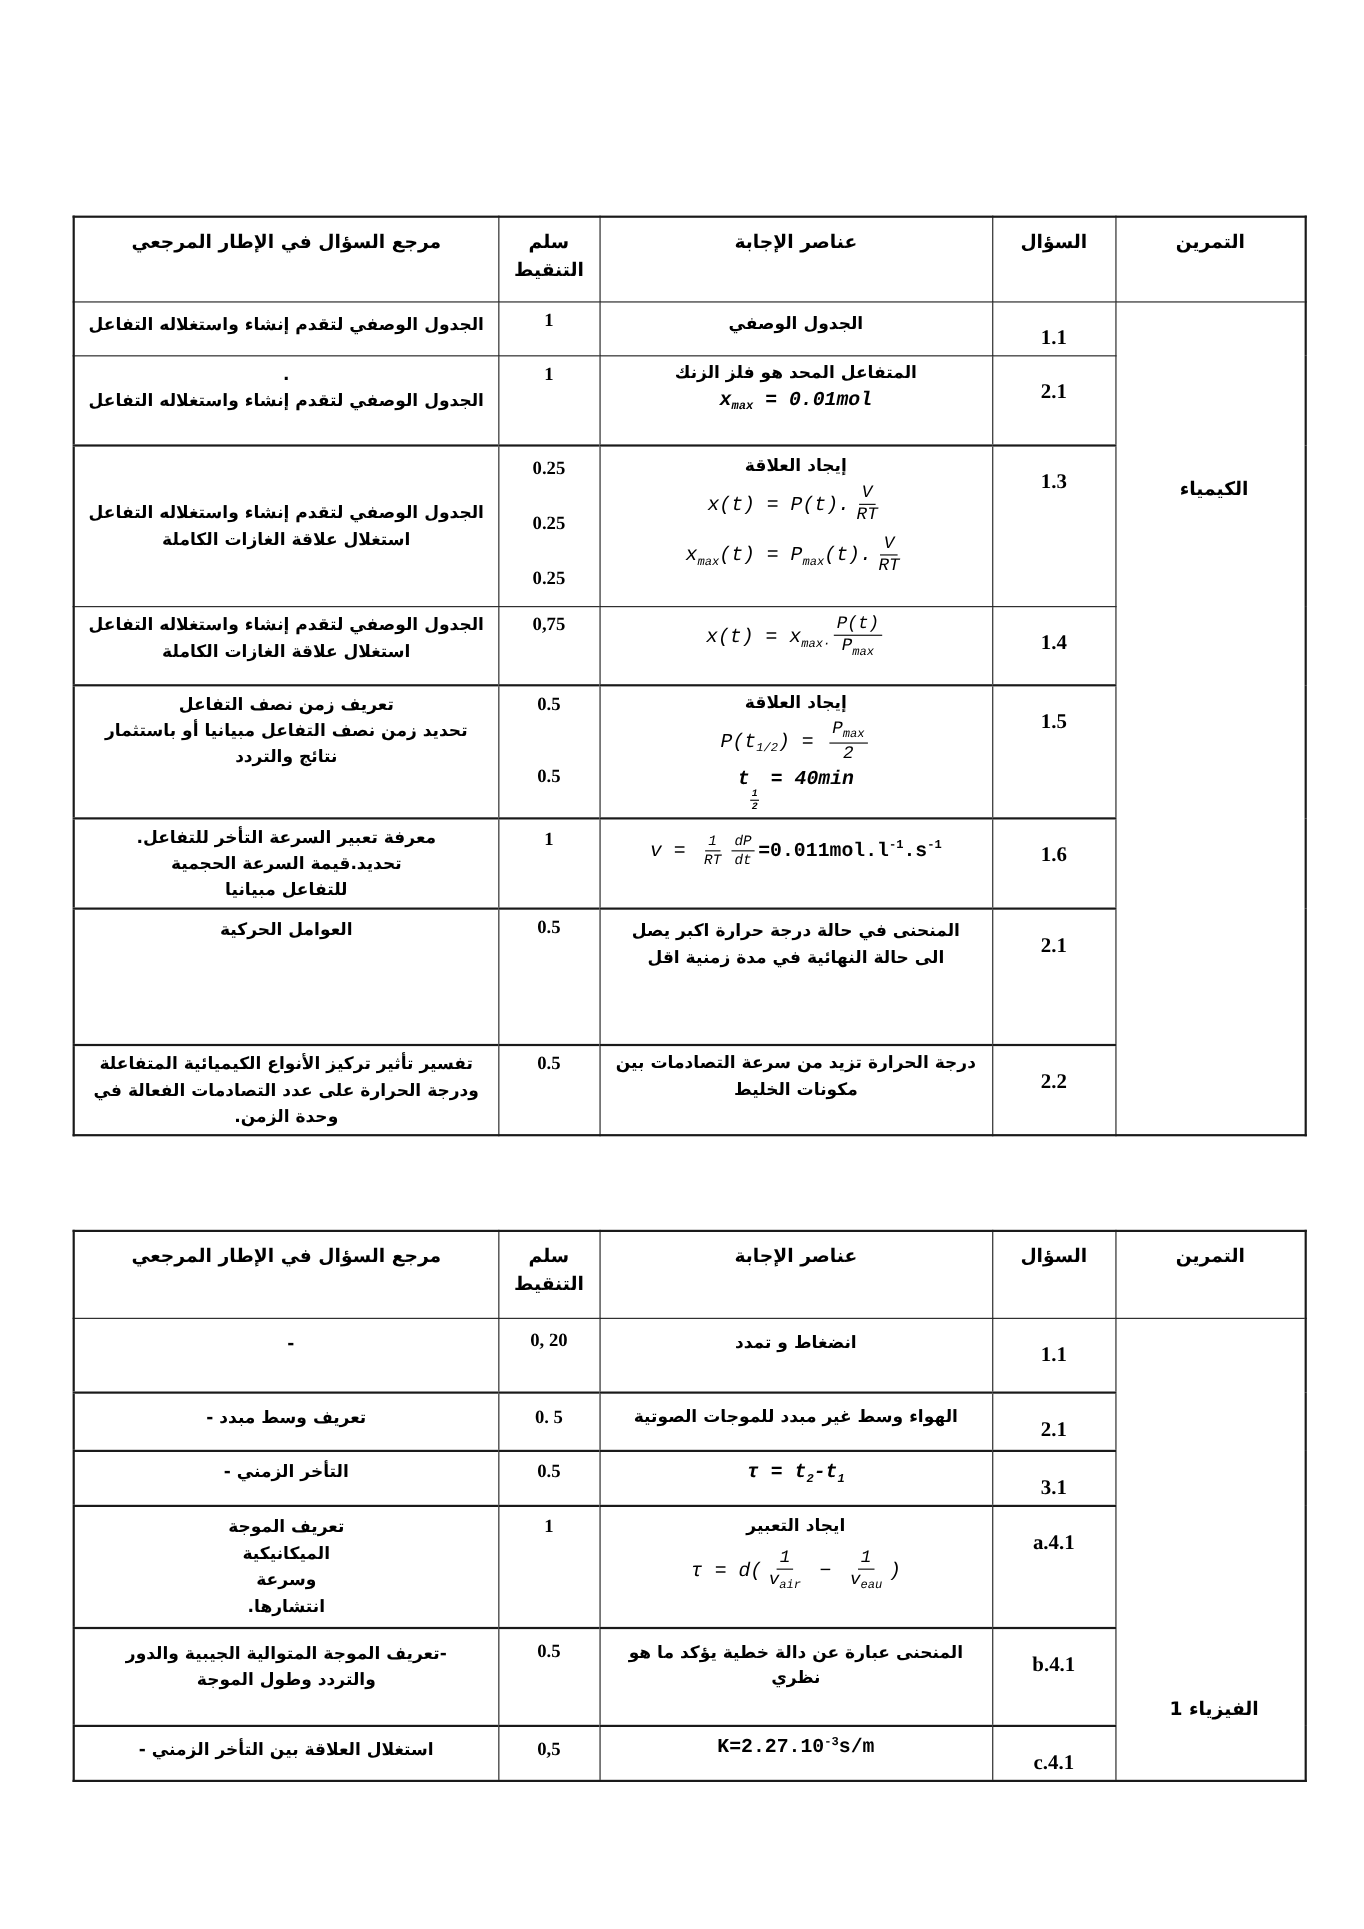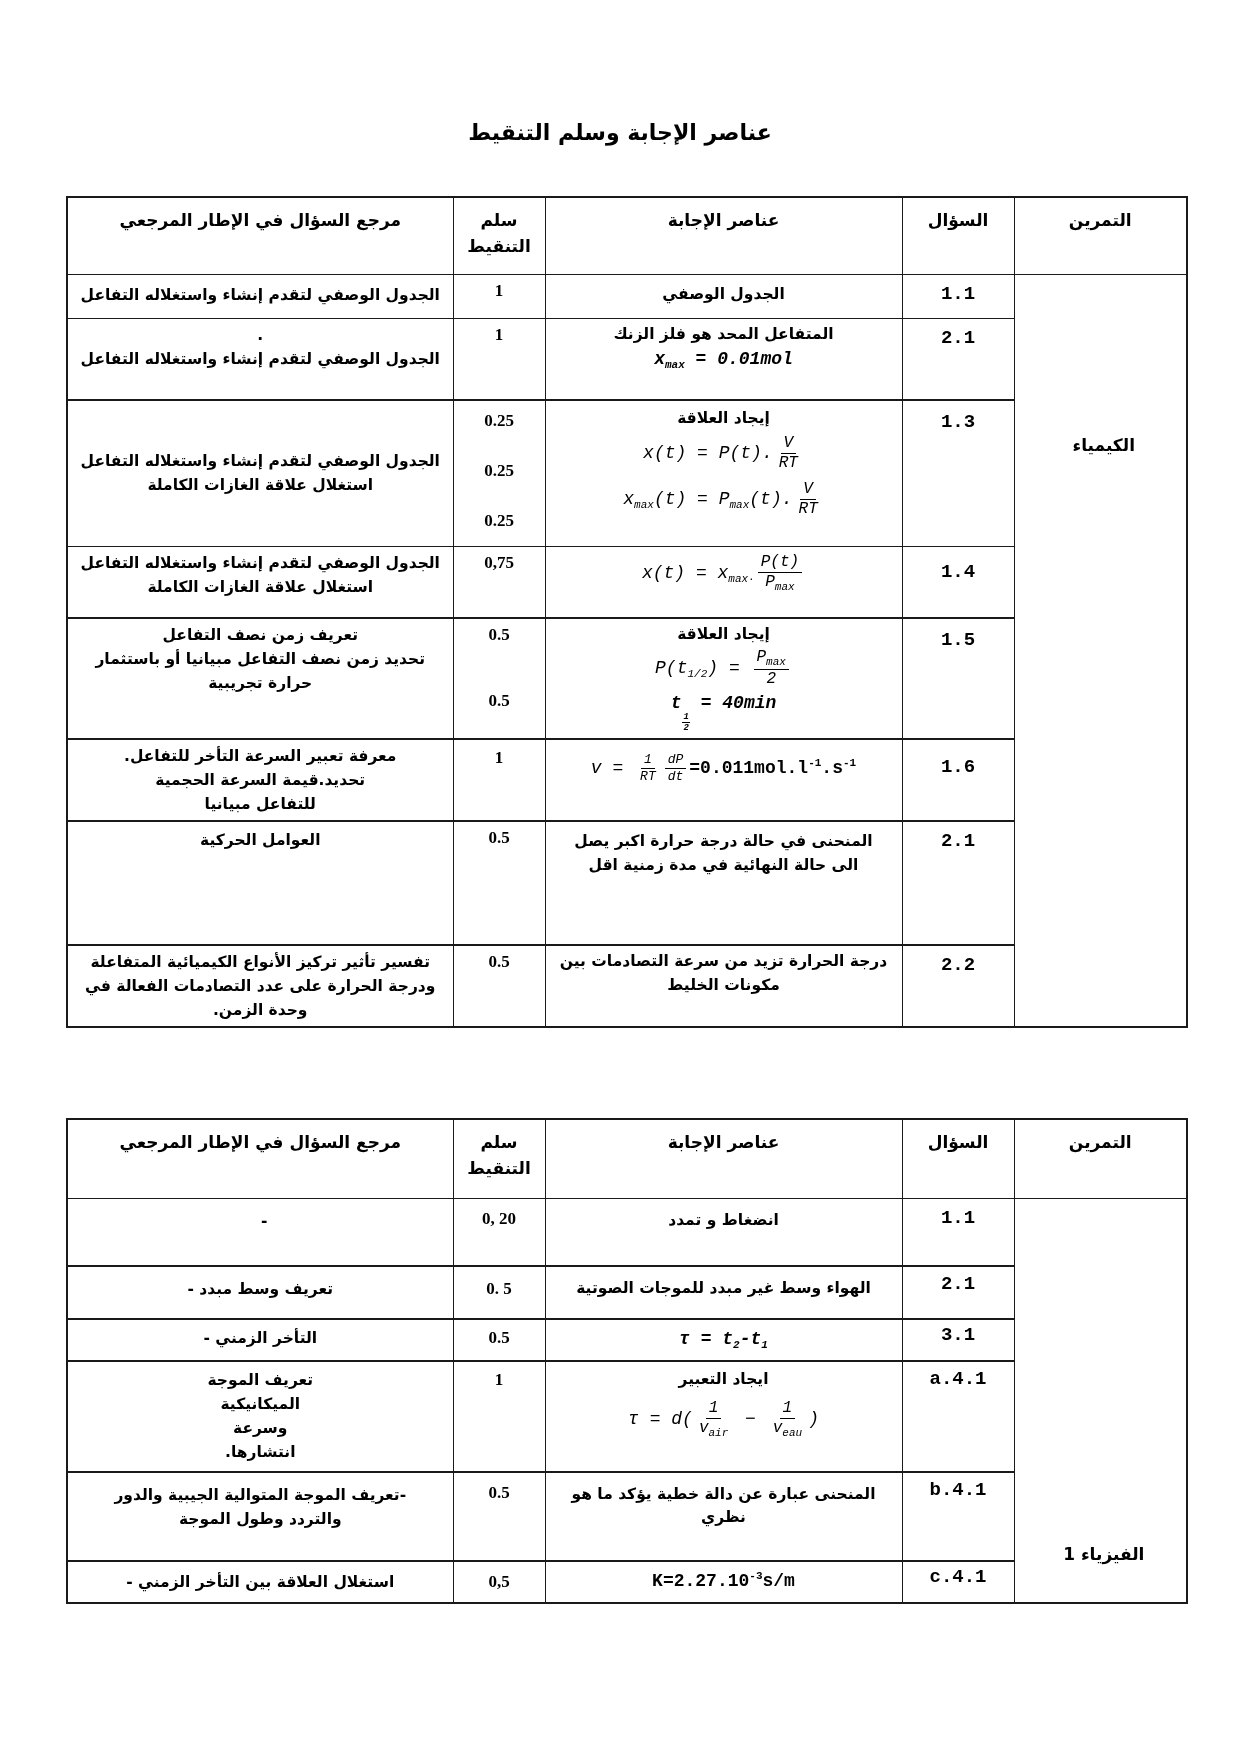--- a/index.html
+++ b/index.html
@@ -57,7 +57,6 @@
 
 <div class="page">
 
-  <div class="doc-title">عناصر الإجابة وسلم التنقيط</div>
 
   <table class="grid" id="chem-table">
     <colgroup>

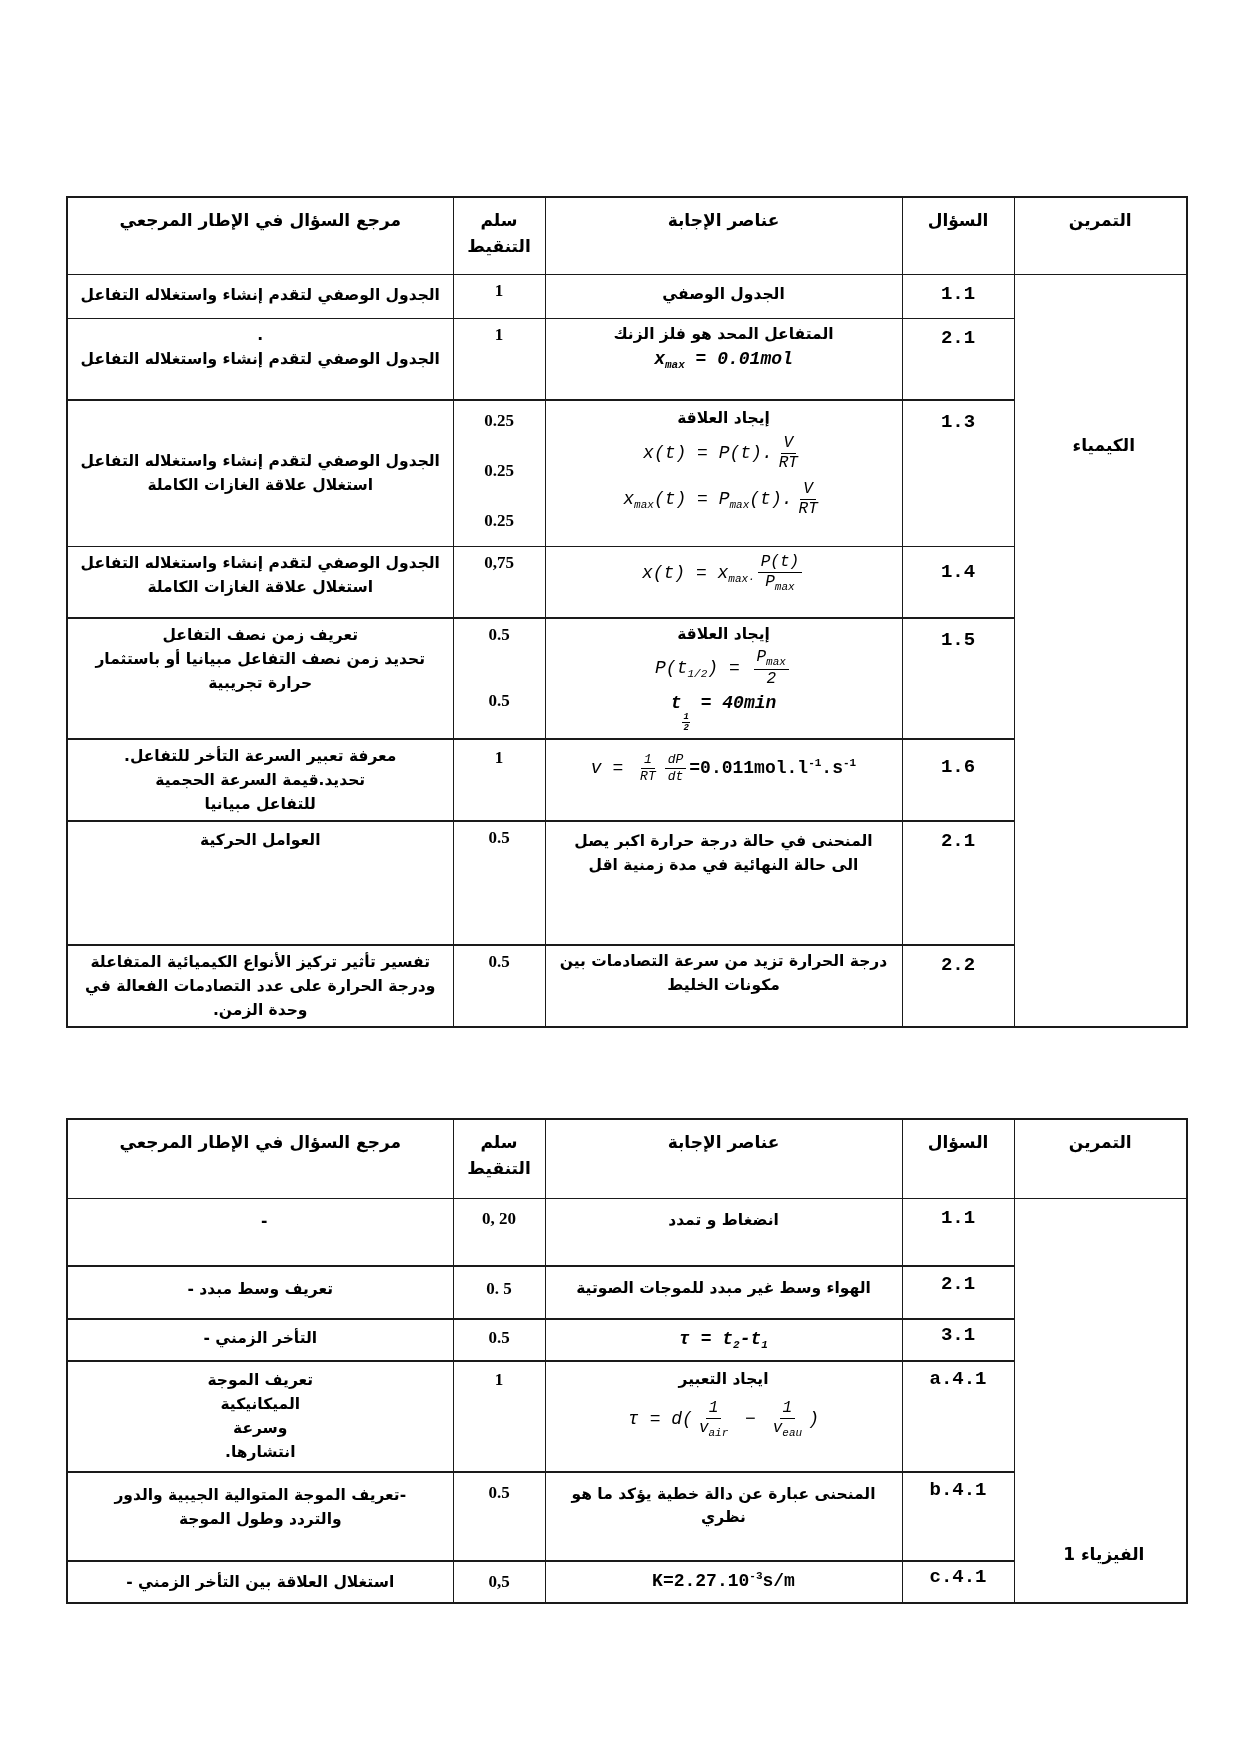--- a/index.html
+++ b/index.html
@@ -19,7 +19,7 @@
   col.c-ex{width:173px;} col.c-q{width:112px;} col.c-ans{width:357px;}
   col.c-scale{width:92px;} col.c-ref{width:386px;}
   td.q-cell{text-align:center;}
-  td.q-cell div{font-family:Liberation Mono, monospace;font-size:19px;direction:ltr;}
+  td.q-cell div{font-family:Liberation Serif, serif;font-size:19px;direction:ltr;margin-top:18px;}
   td.scale-cell{text-align:center;}
   td.scale-cell div{font-family:"Liberation Serif",serif;font-size:17px;direction:ltr;}
   td.ans-cell{text-align:center;font-size:15.5px;line-height:1.5;}

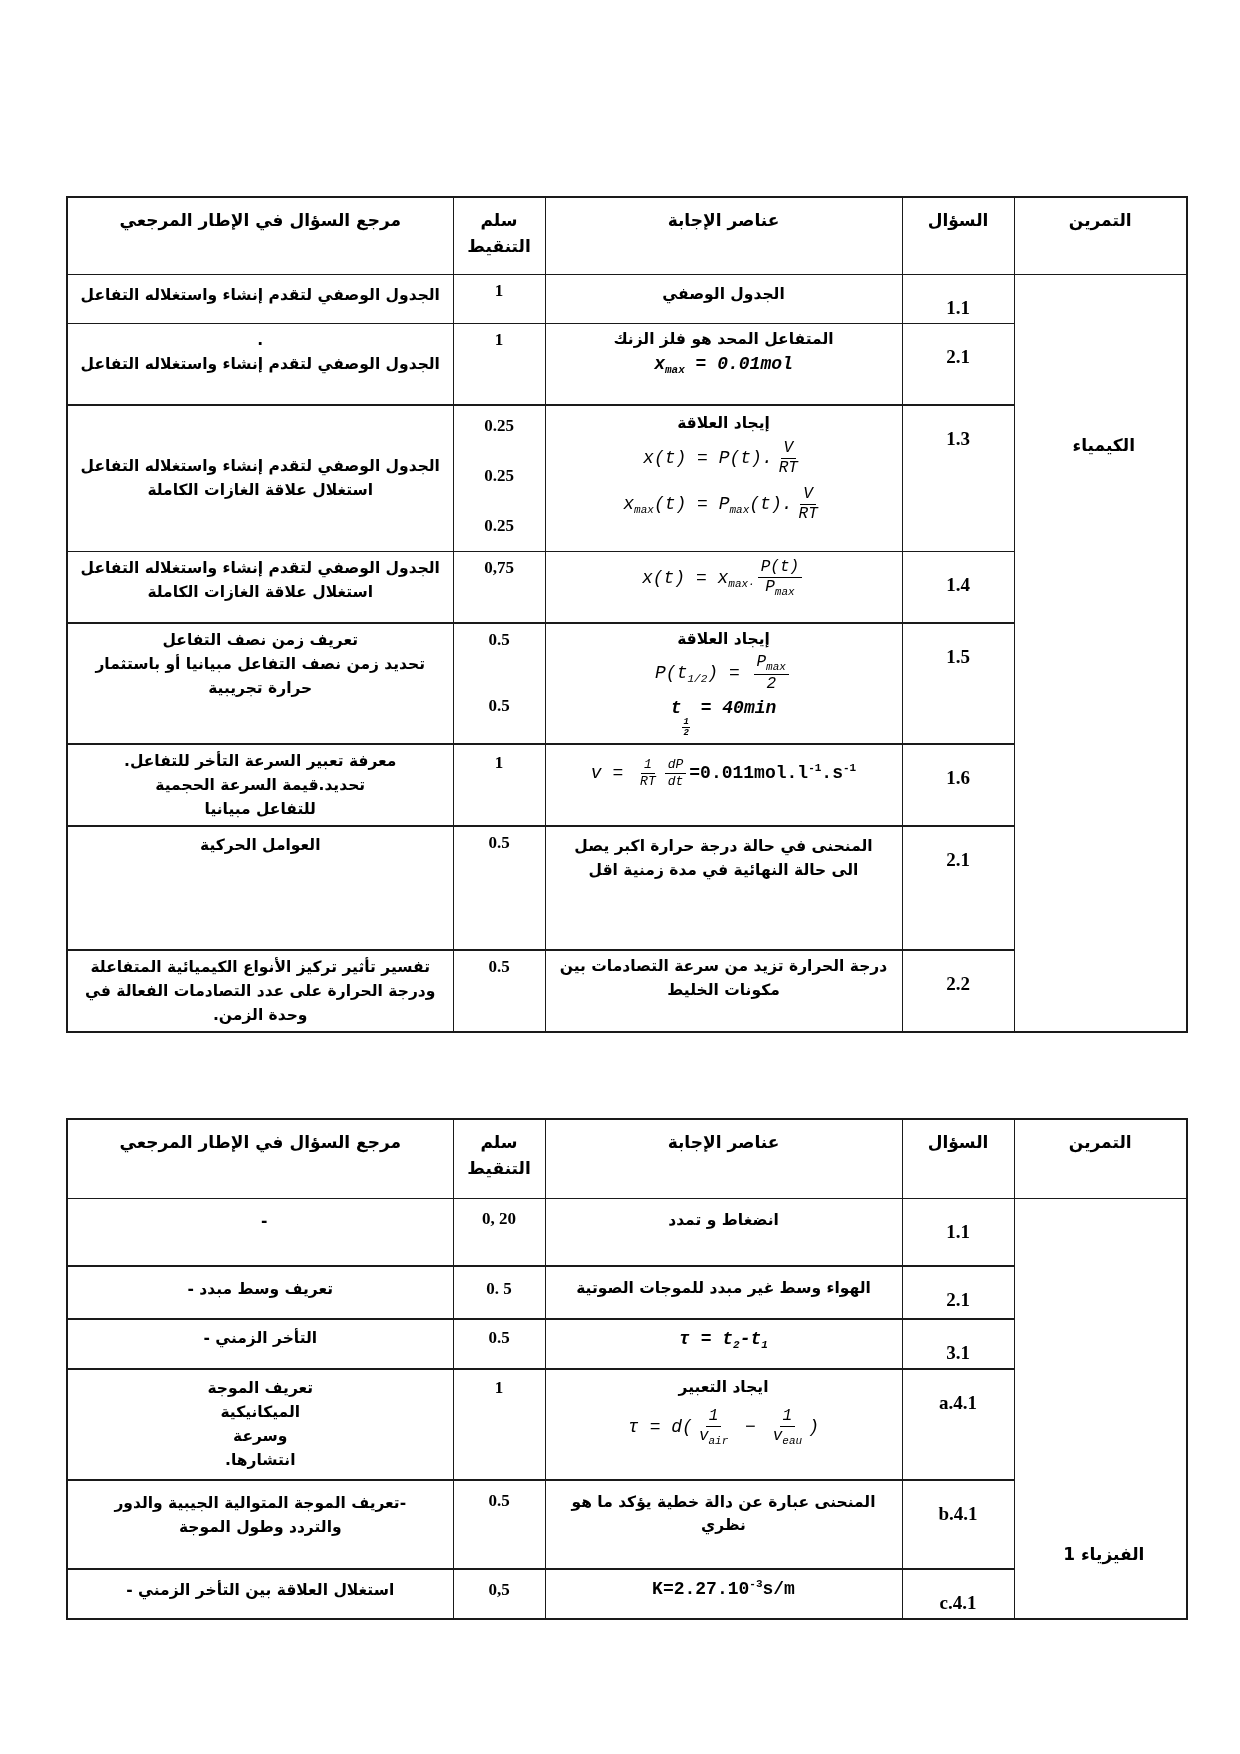--- a/index.html
+++ b/index.html
@@ -180,7 +180,7 @@
       <td class="ref-cell">
         <div>تعريف زمن نصف التفاعل</div>
         <div>تحديد زمن نصف التفاعل مبيانيا أو باستثمار</div>
-        <div>حرارة تجريبية</div>
+        <div>نتائج والتردد</div>
           </td>
     </tr>
 

